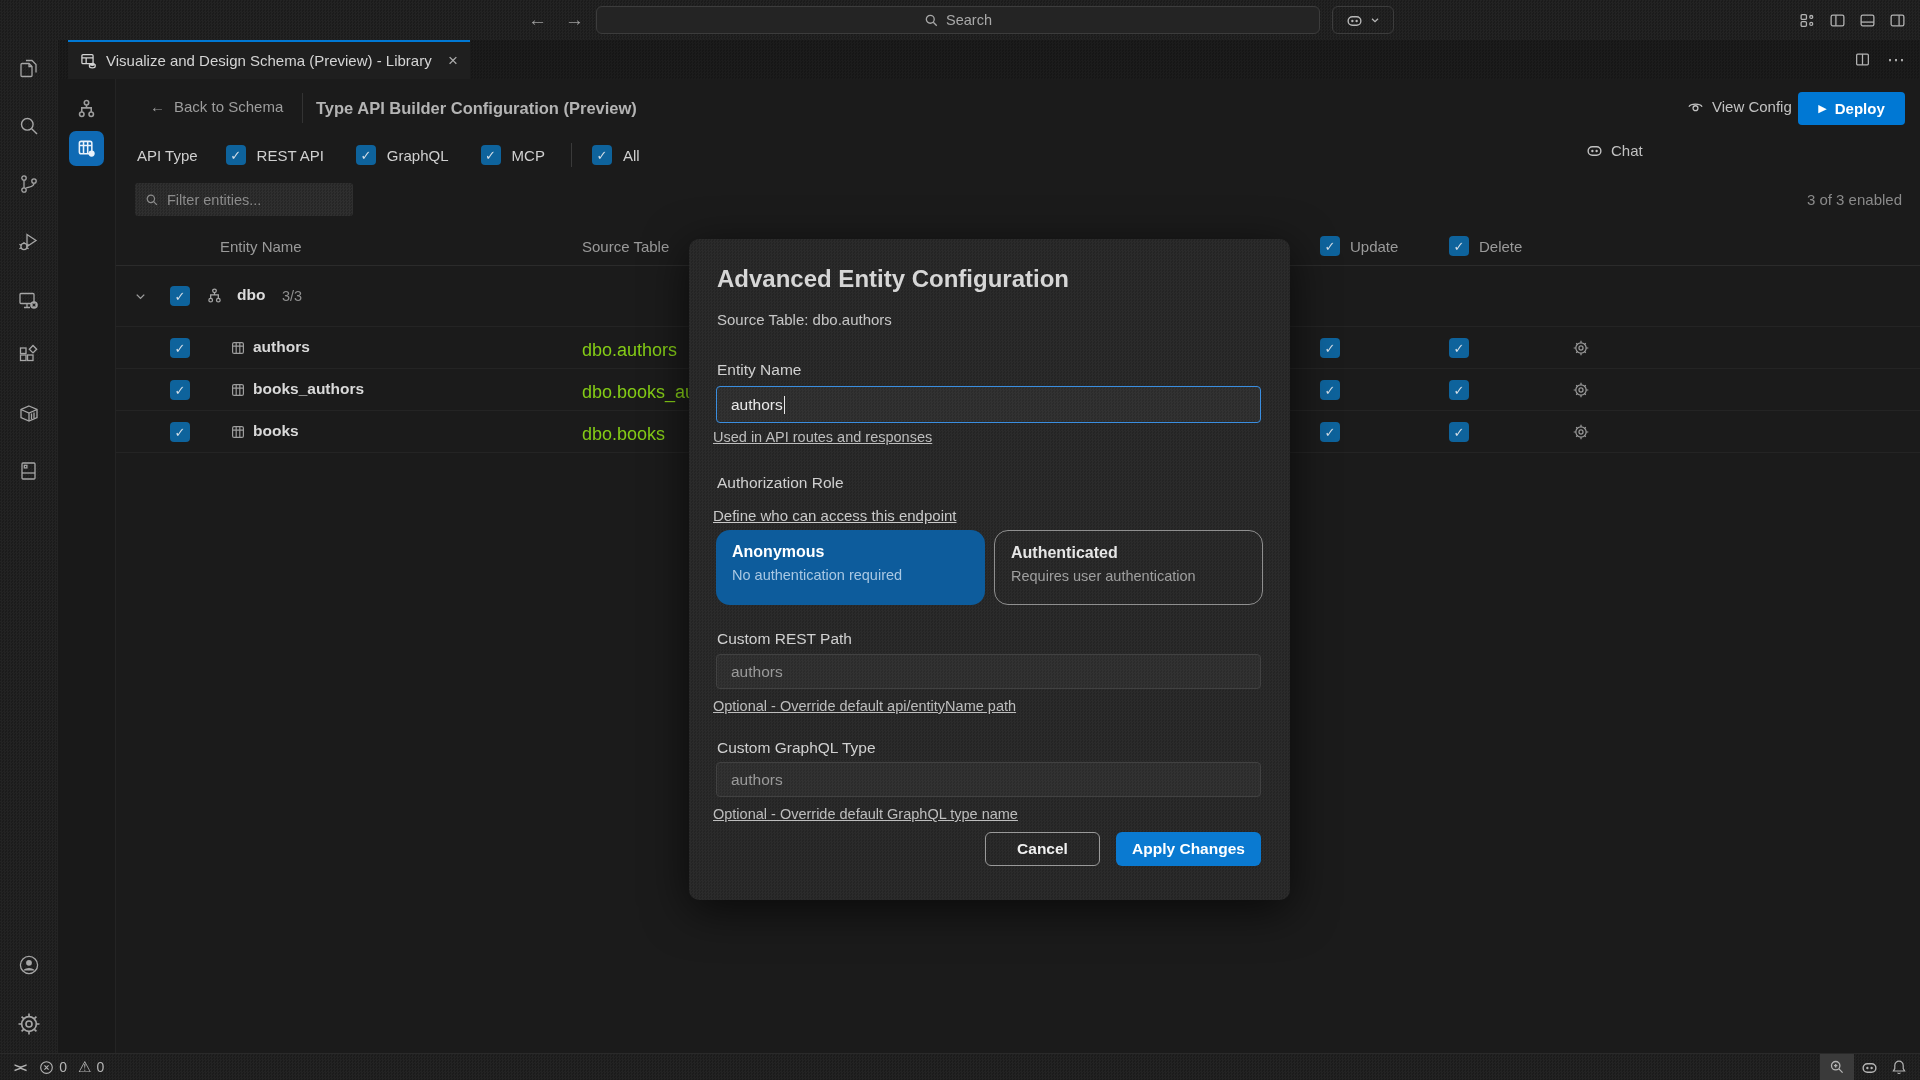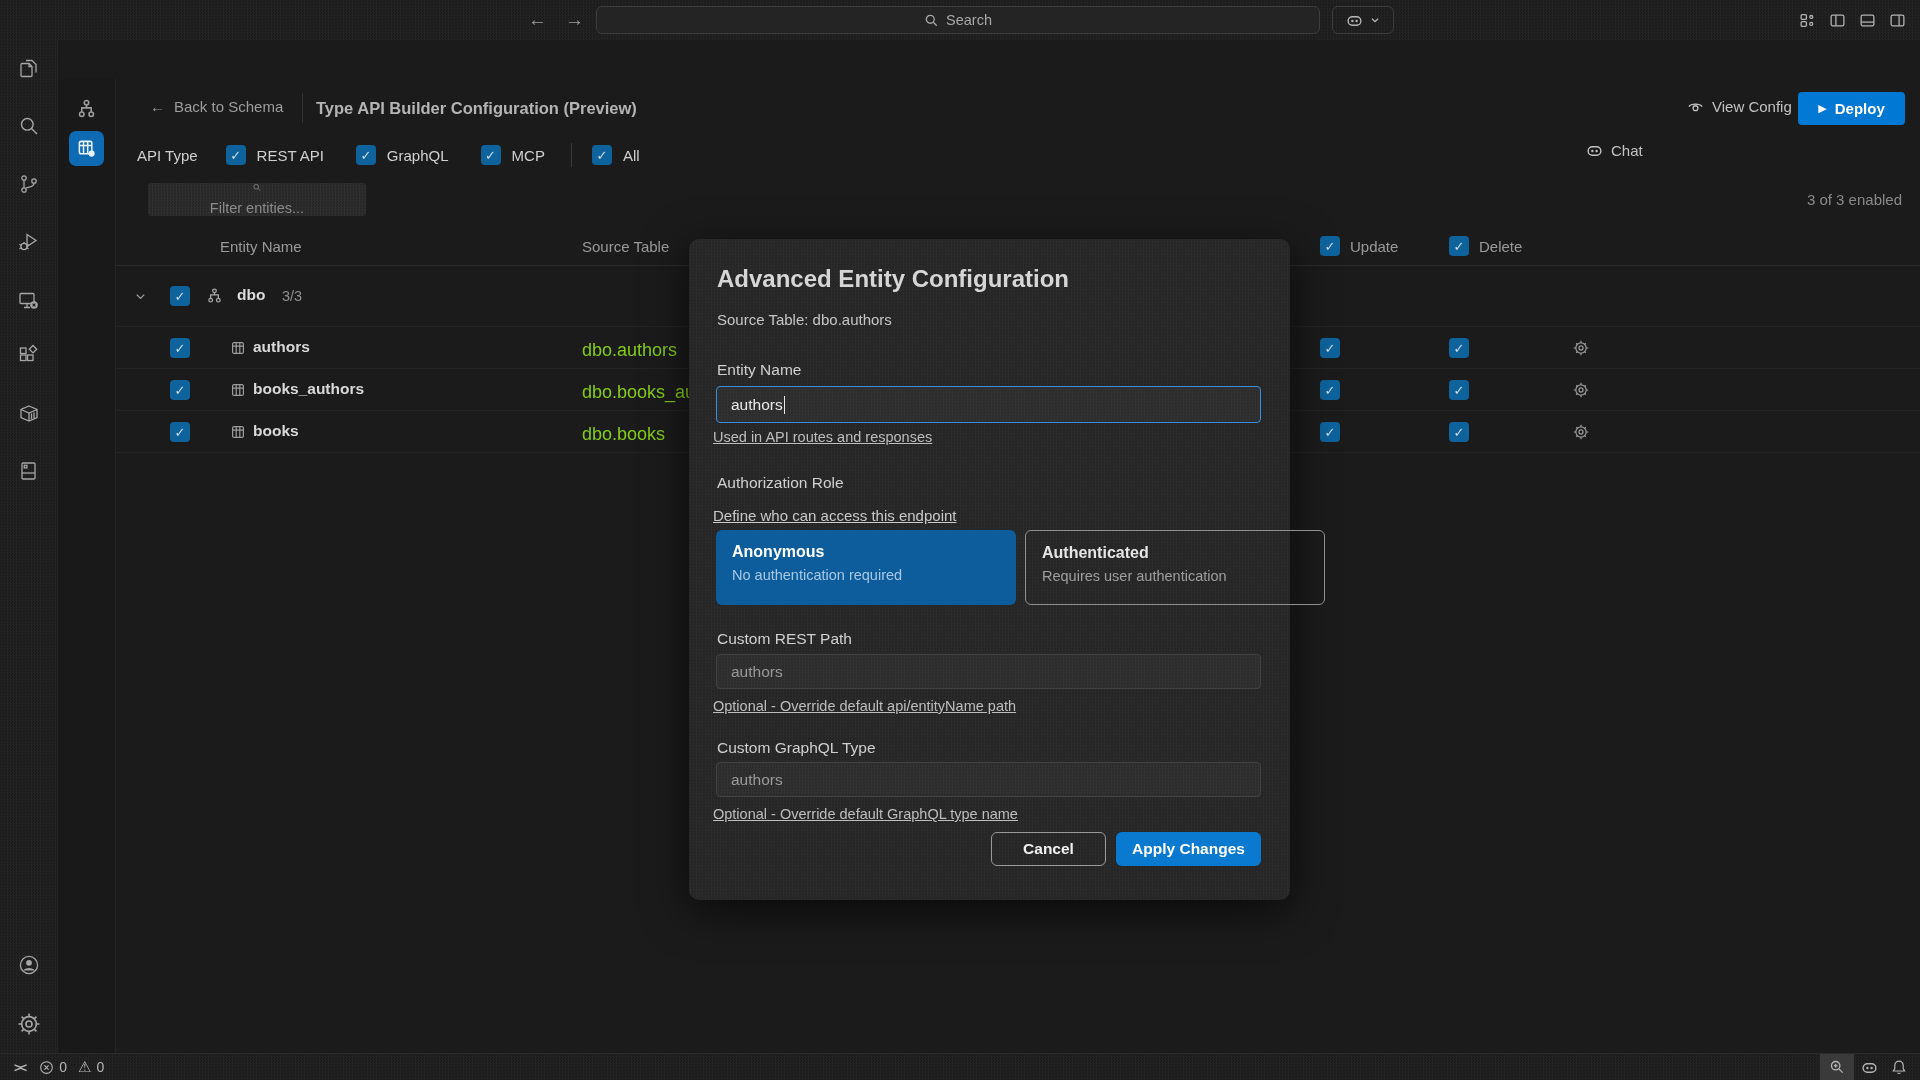--- a/index.html
+++ b/index.html
@@ -177,6 +177,25 @@
     </div>
   </div>
 
+  <div class="tabbar">
+    <div class="tab">
+      <svg width="17" height="17" viewBox="0 0 16 16" fill="none" stroke="#d4d4d4" stroke-width="1.2">
+          <rect x="1.8" y="2.5" width="10.5" height="8.5" rx="1"></rect>
+          <path d="M1.8 5.6h10.5M5.8 5.6v5.4"></path>
+          <ellipse cx="11.6" cy="11.6" rx="2.7" ry="1.5" fill="#d4d4d4" stroke="none"></ellipse>
+          <path d="M8.9 11.6v1.9c0 .8 1.2 1.5 2.7 1.5s2.7-.7 2.7-1.5v-1.9" stroke="#d4d4d4"></path>
+        </svg>
+      <span>Visualize and Design Schema (Preview) - Library</span>
+      <span class="close">×</span>
+    </div>
+    <div class="tab-actions">
+      <svg width="17" height="17" viewBox="0 0 16 16" fill="none" stroke="#b3b3b3" stroke-width="1.2">
+          <rect x="2.5" y="3" width="11" height="10" rx="1"></rect>
+          <path d="M8 3v10"></path>
+        </svg>
+      <span class="dots">⋯</span>
+    </div>
+  </div>
 
   <div class="activitybar noise">
     <div class="ab-icon" style="top:17px">

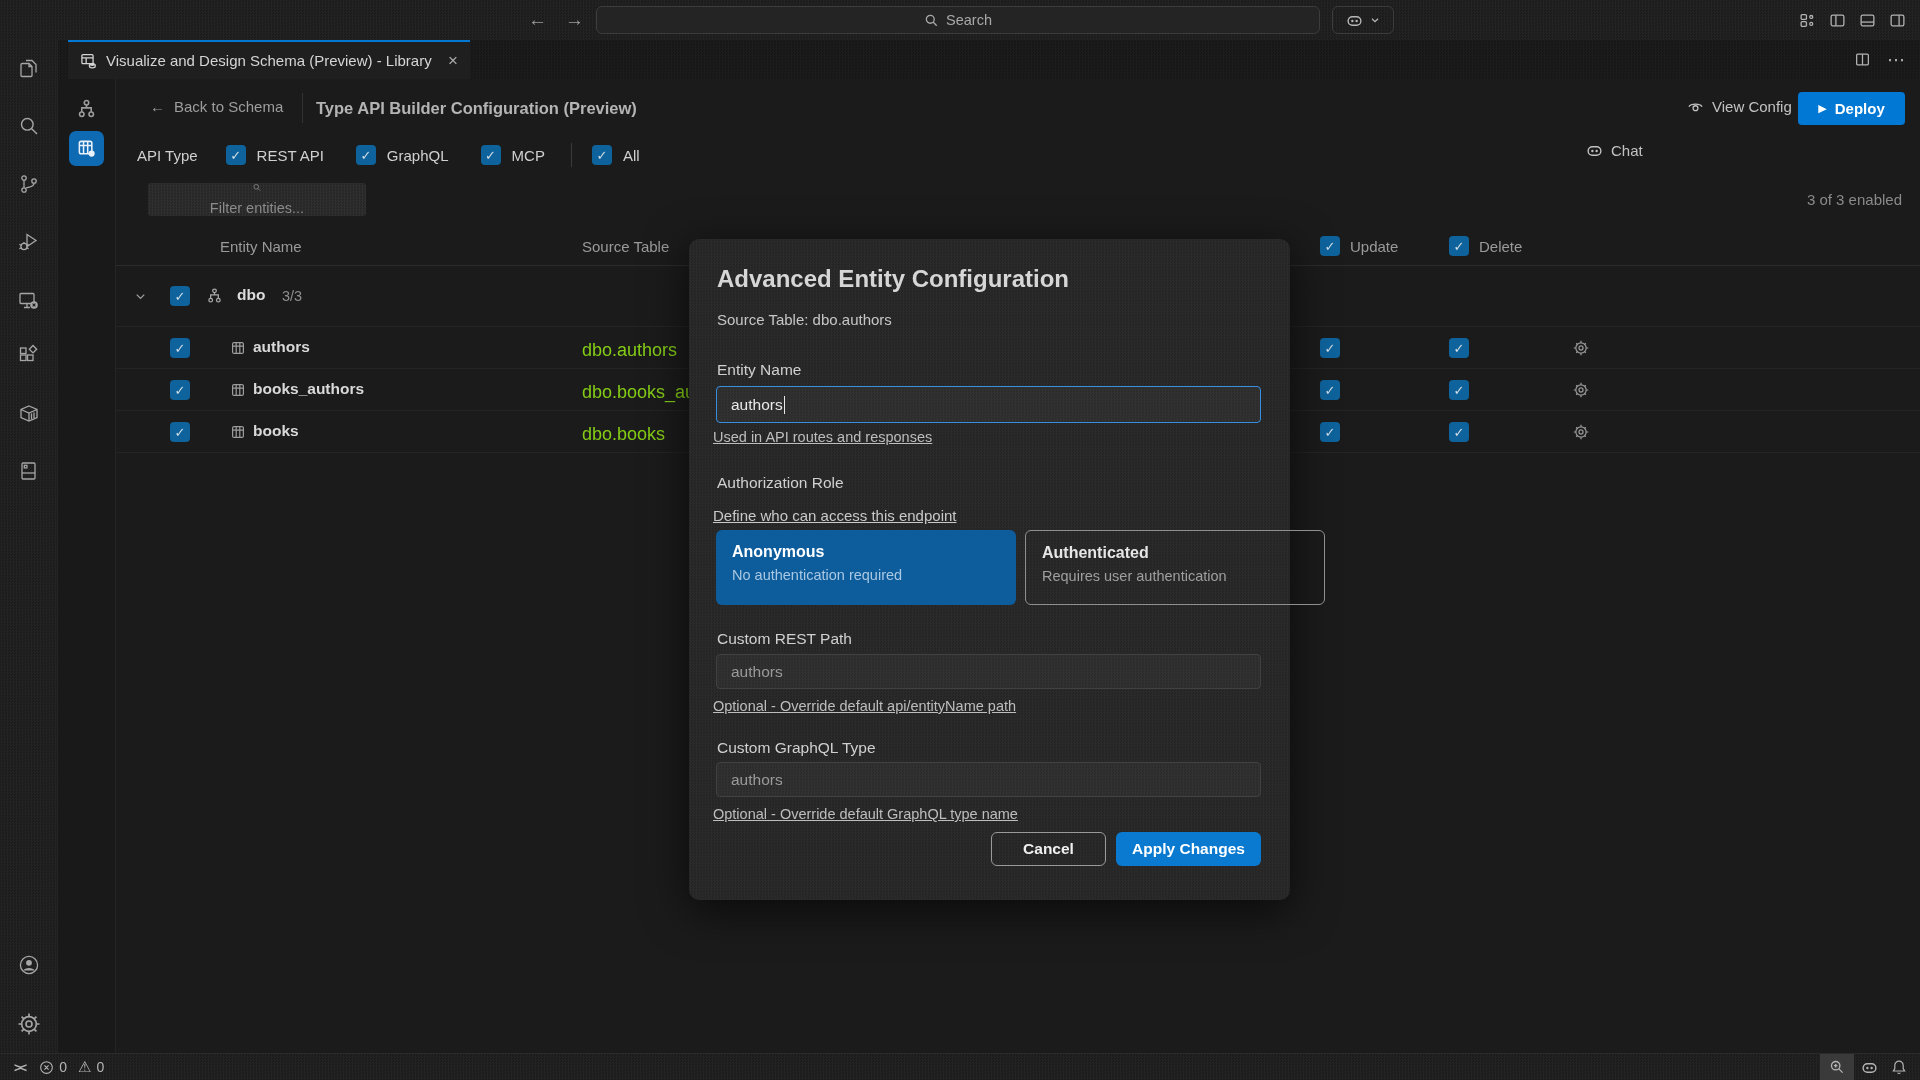--- a/index.html
+++ b/index.html
@@ -62,9 +62,9 @@
   .vbar { width:1px; height:24px; background:#3a3a3a; margin:0 20px 0 -6px; }
 
   .filter-row { position:absolute; left:19px; top:104px; right:18px; height:34px; }
-  .filter-input { position:absolute; left:13px; top:0; width:218px; height:33px; border-radius:3px; background-color:#282828;
+  .filter-input { position:absolute; left:0; top:0; width:218px; height:33px; border-radius:3px; background-color:#282828;
     background-image:repeating-conic-gradient(rgba(255,255,255,0.03) 0% 25%, rgba(0,0,0,0.05) 0% 50%); background-size:3px 3px;
-    display:flex; align-items:center; gap:8px; padding:0 10px; color:#8b8b8b; font-size:14.5px;flex-direction:column; }
+    display:flex; align-items:center; gap:8px; padding:0 10px; color:#8b8b8b; font-size:14.5px; }
   .summary { position:absolute; right:0; top:8px; color:#8a8a8a; font-size:15px; }
 
   .table { position:absolute; left:0; top:154px; right:0; }

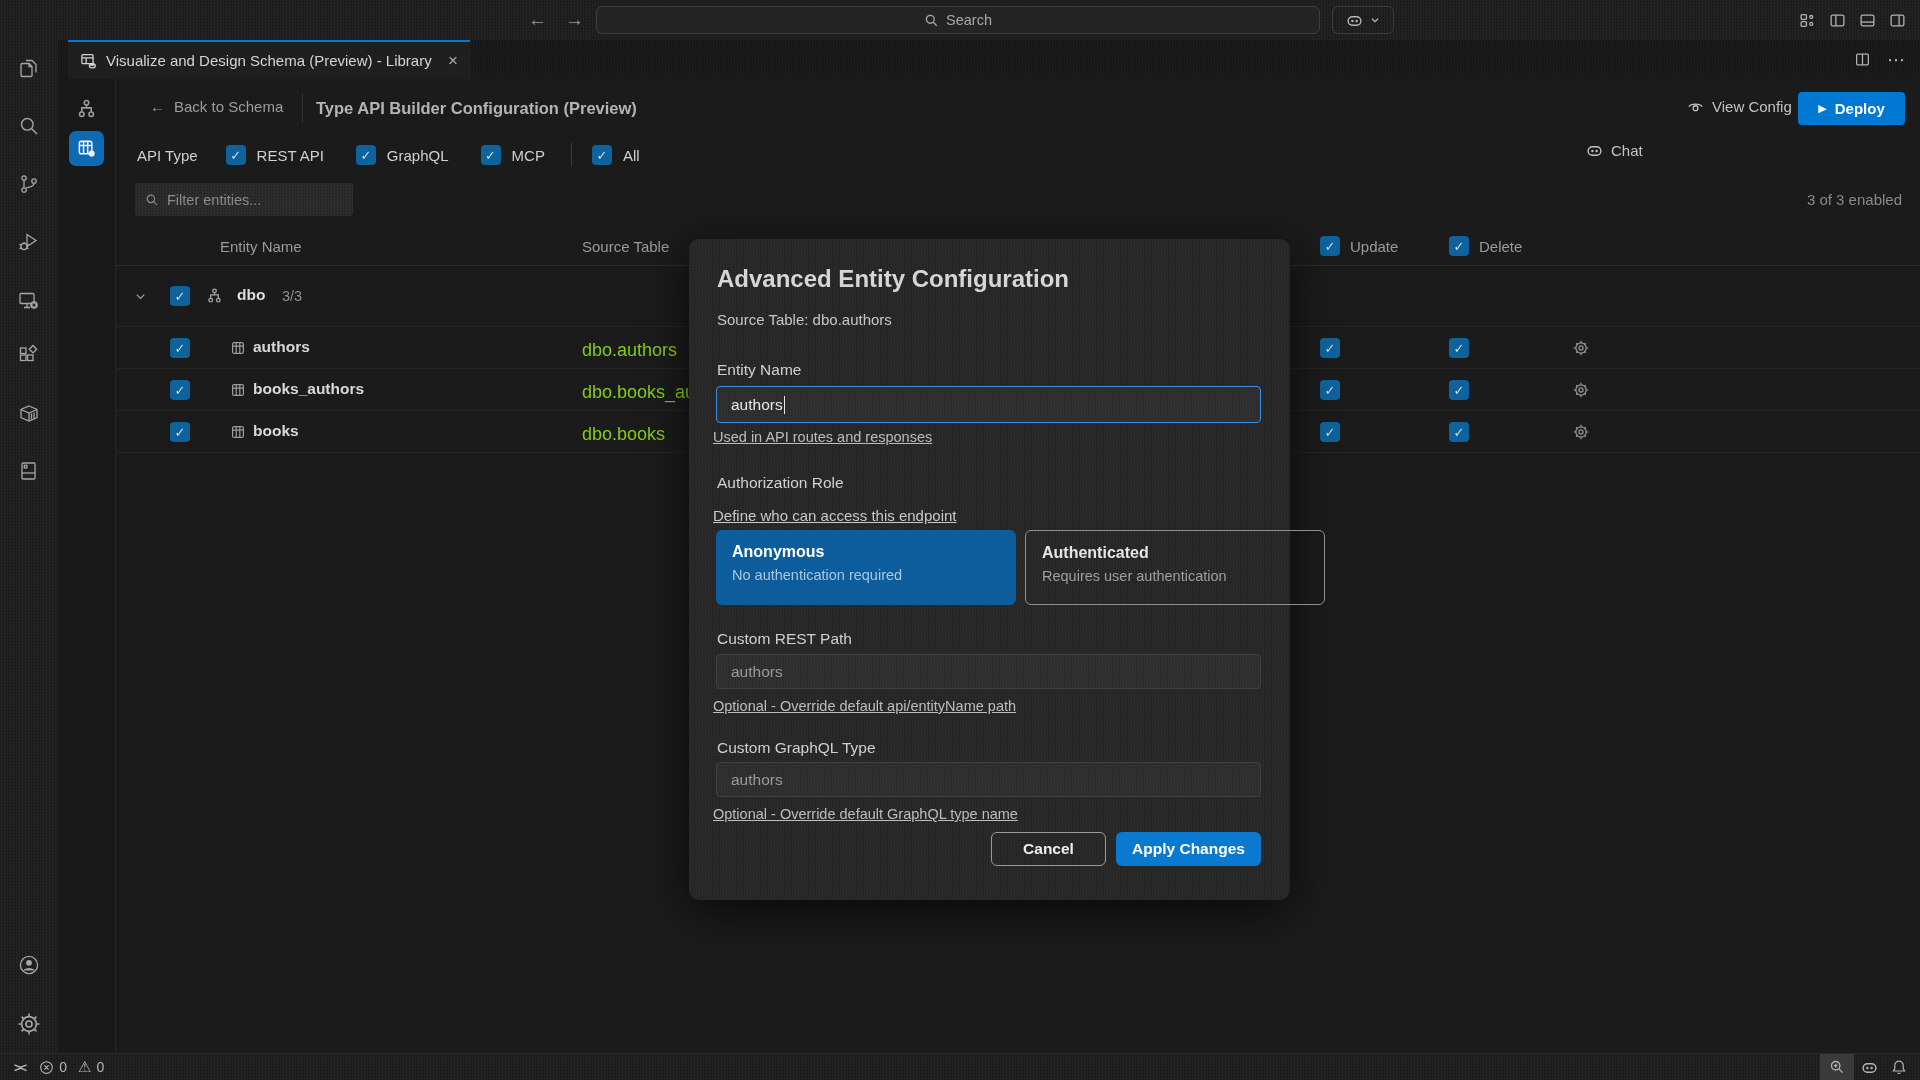--- a/index.html
+++ b/index.html
@@ -105,7 +105,7 @@
   .inp.focus { border:1.5px solid #3a8ee0; height:37px; color:#e8e8e8; }
   .caret { display:inline-block; width:1.5px; height:18px; background:#e8e8e8; margin-left:1px; vertical-align:-3px; }
   .cards { position:absolute; left:27px; top:291px; display:flex; gap:9px; }
-  .card { width:300px; height:75px; border-radius:6px; padding:13px 16px; }
+  .card { width:269px; height:75px; border-radius:14px; padding:13px 16px; }
   .card .c-title { font-size:16px; font-weight:700; }
   .card .c-desc { font-size:14.5px; margin-top:6px; }
   .card.sel { background:#0d5c9c; }

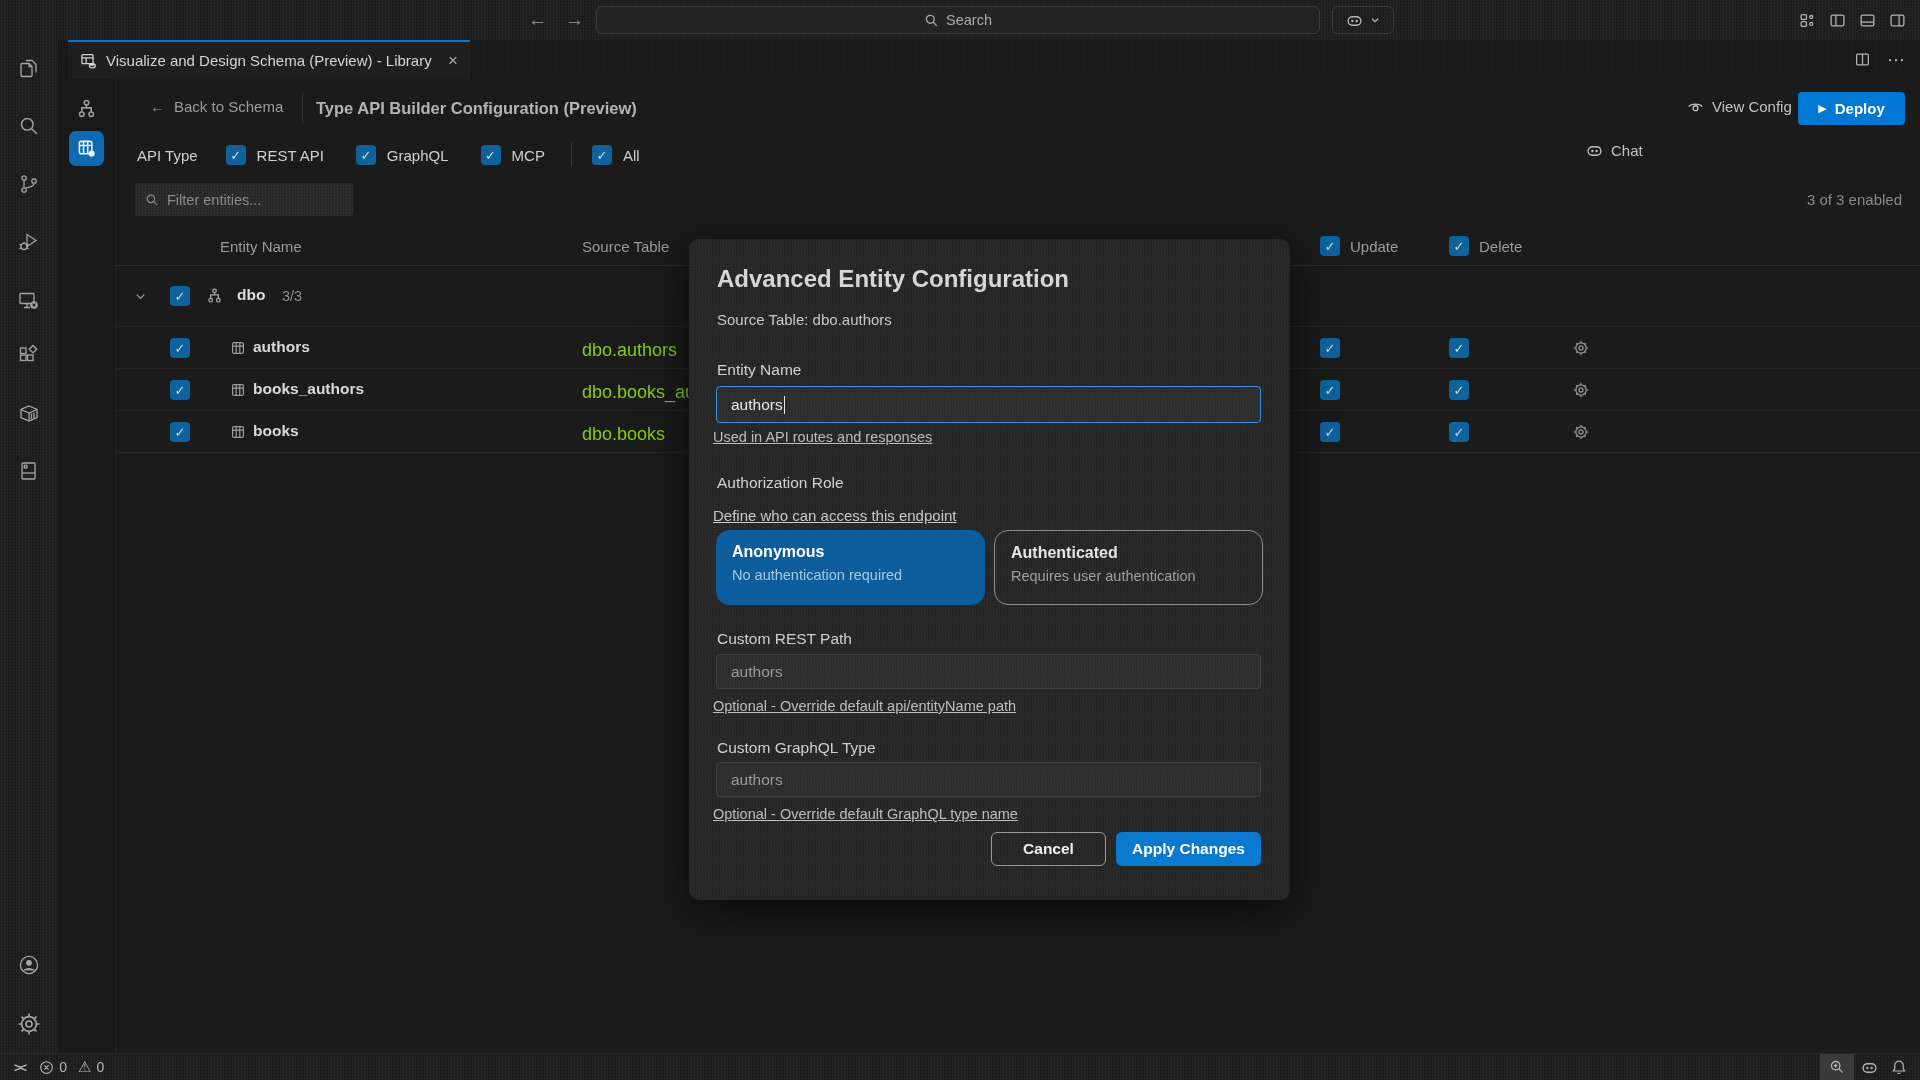--- a/index.html
+++ b/index.html
@@ -112,7 +112,7 @@
   .card.sel .c-title { color:#ffffff; } .card.sel .c-desc { color:#a9c8e3; }
   .card.unsel { border:1px solid #8f8f8f; }
   .card.unsel .c-title { color:#e6e6e6; } .card.unsel .c-desc { color:#9f9f9f; }
-  .m-btns { position:absolute; right:29px; top:593px; display:flex; gap:10px; }
+  .m-btns { position:absolute; right:29px; top:593px; display:flex; gap:16px; }
   .btn-cancel { width:115px; height:34px; border:1px solid #9a9a9a; border-radius:6px; background:transparent;
     display:flex; align-items:center; justify-content:center; color:#f0f0f0; font-size:15.5px; font-weight:700; }
   .btn-apply { width:145px; height:34px; border-radius:6px; background:#0a7ad1; display:flex; align-items:center;

